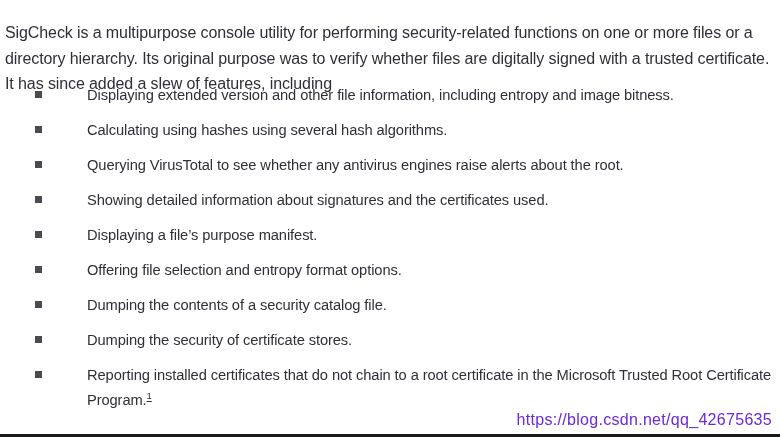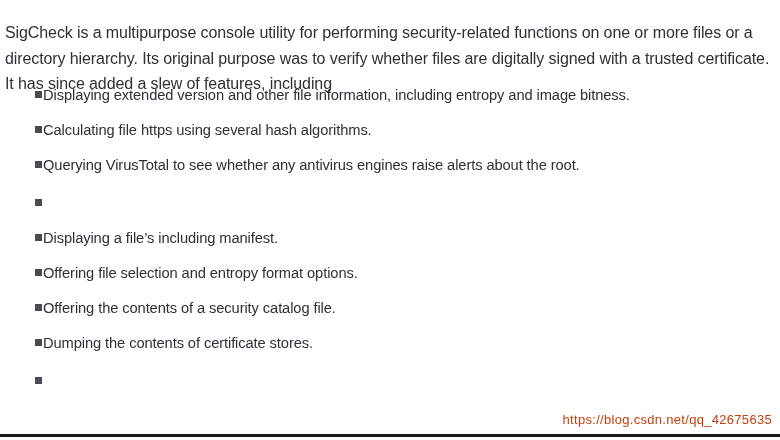--- a/index.html
+++ b/index.html
@@ -51,7 +51,7 @@
   .feature-item {
     position: relative;
     height: 38px;
-    padding-left: 43px;
+    padding-left: 87px;
     box-sizing: border-box;
   }
 

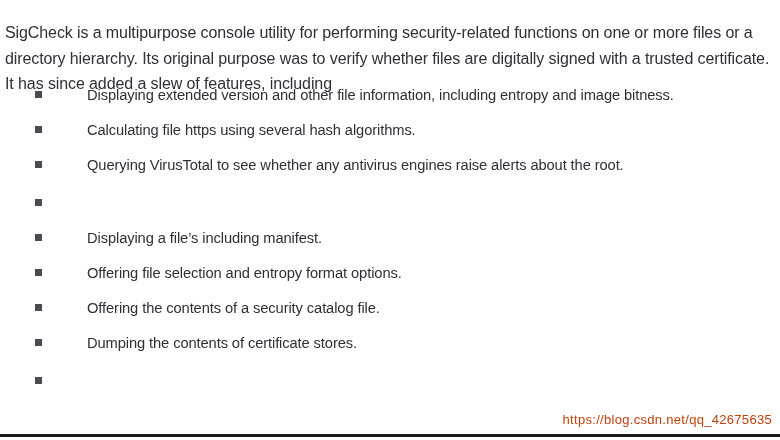--- a/index.html
+++ b/index.html
@@ -124,7 +124,7 @@
       </li>
       <li class="feature-item">
         <span class="bullet-square"></span>
-        <span class="feature-text">Calculating file https using several hash algorithms.</span>
+        <span class="feature-text">Calculating using hashes using several hash algorithms.</span>
       </li>
       <li class="feature-item">
         <span class="bullet-square"></span>

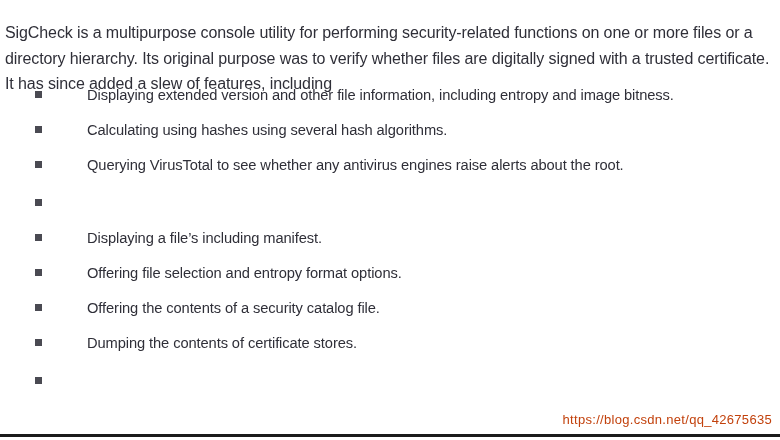--- a/index.html
+++ b/index.html
@@ -132,6 +132,7 @@
       </li>
       <li class="feature-item">
         <span class="bullet-square"></span>
+        <span class="feature-text">Showing detailed information about signatures and the certificates used.</span>
       </li>
       <li class="feature-item">
         <span class="bullet-square"></span>

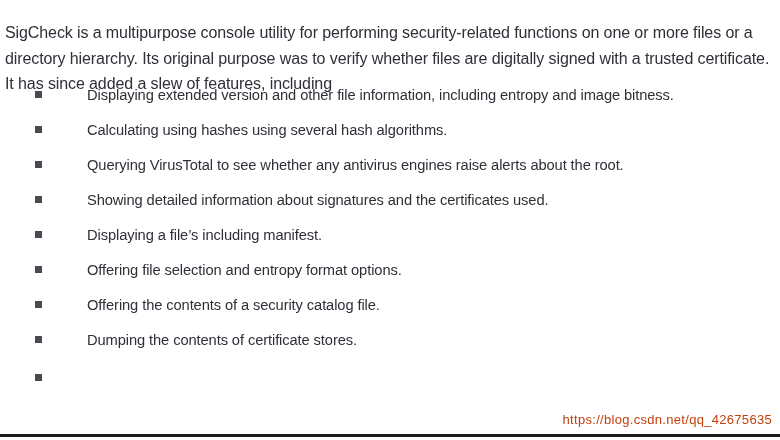--- a/index.html
+++ b/index.html
@@ -136,7 +136,7 @@
       </li>
       <li class="feature-item">
         <span class="bullet-square"></span>
-        <span class="feature-text">Displaying a file’s including manifest.</span>
+        <span class="feature-text">Displaying a file’s purpose manifest.</span>
       </li>
       <li class="feature-item">
         <span class="bullet-square"></span>

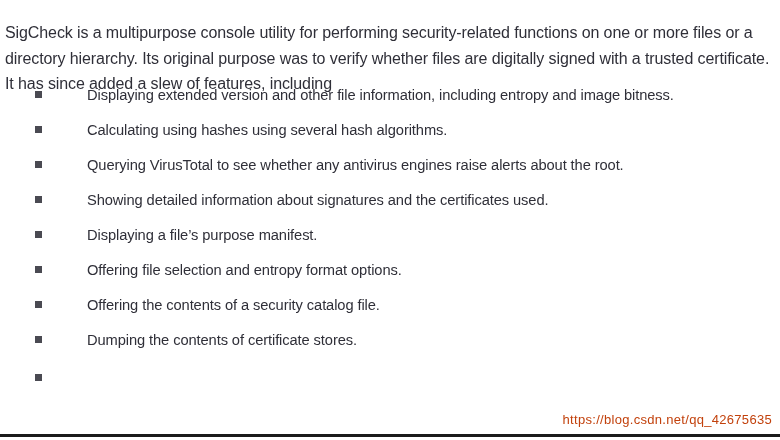--- a/index.html
+++ b/index.html
@@ -144,7 +144,7 @@
       </li>
       <li class="feature-item">
         <span class="bullet-square"></span>
-        <span class="feature-text">Offering the contents of a security catalog file.</span>
+        <span class="feature-text">Dumping the contents of a security catalog file.</span>
       </li>
       <li class="feature-item">
         <span class="bullet-square"></span>

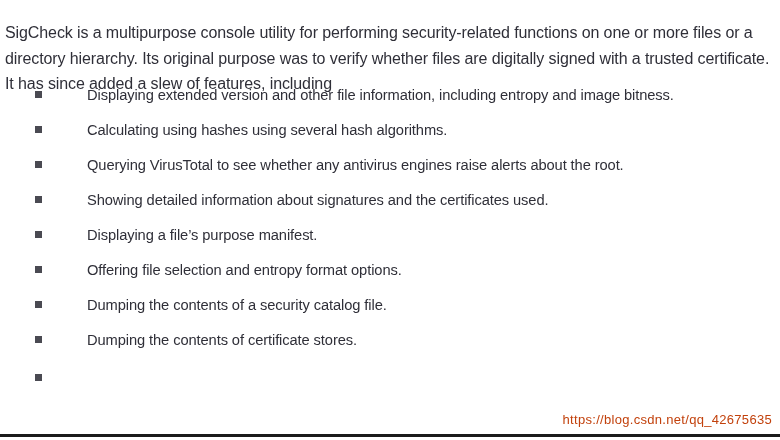--- a/index.html
+++ b/index.html
@@ -148,7 +148,7 @@
       </li>
       <li class="feature-item">
         <span class="bullet-square"></span>
-        <span class="feature-text">Dumping the contents of certificate stores.</span>
+        <span class="feature-text">Dumping the security of certificate stores.</span>
       </li>
       <li class="feature-item is-wrapped">
         <span class="bullet-square"></span>

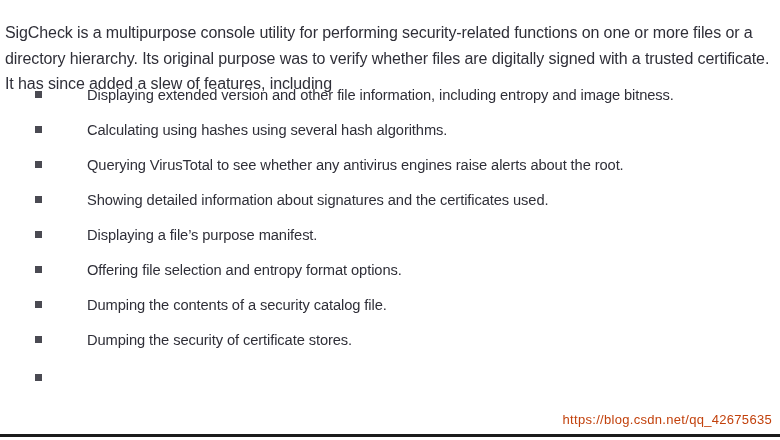--- a/index.html
+++ b/index.html
@@ -152,6 +152,7 @@
       </li>
       <li class="feature-item is-wrapped">
         <span class="bullet-square"></span>
+        <span class="feature-text">Reporting installed certificates that do not chain to a root certificate in the Microsoft Trusted Root Certificate Program.<sup class="footnote-ref">1</sup></span>
       </li>
     </ul>
 

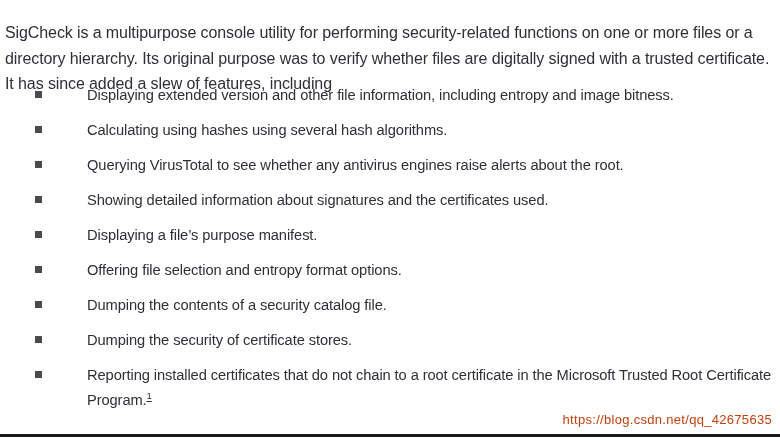--- a/index.html
+++ b/index.html
@@ -91,9 +91,9 @@
     position: absolute;
     right: 8px;
     top: 410px;
-    font-size: 13px;
+    font-size: 16px;
     line-height: 19px;
-    color: #c2410c;
+    color: #6d28d9;
     letter-spacing: 0.3px;
     white-space: nowrap;
     user-select: none;

